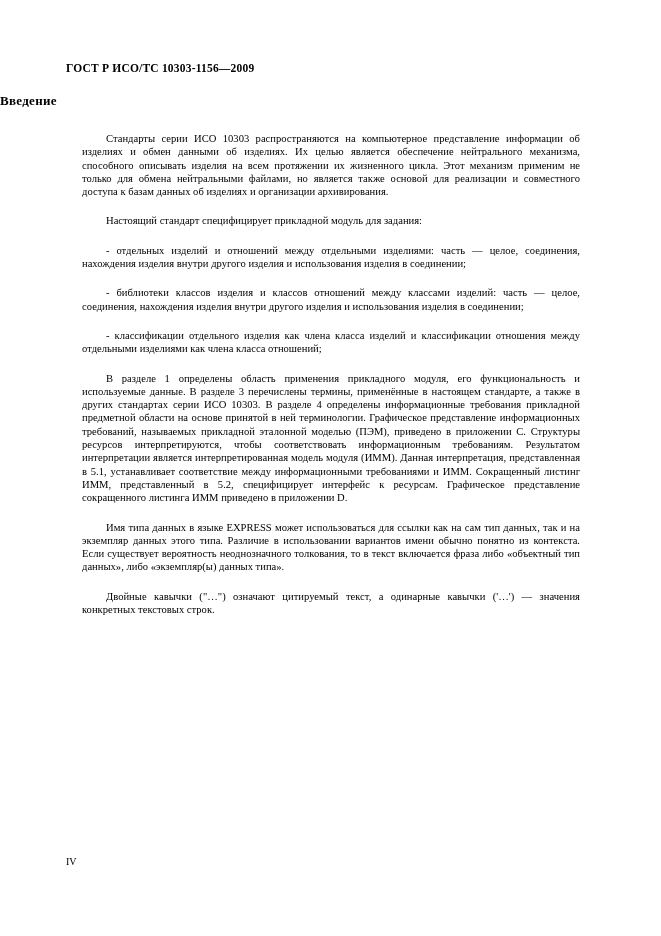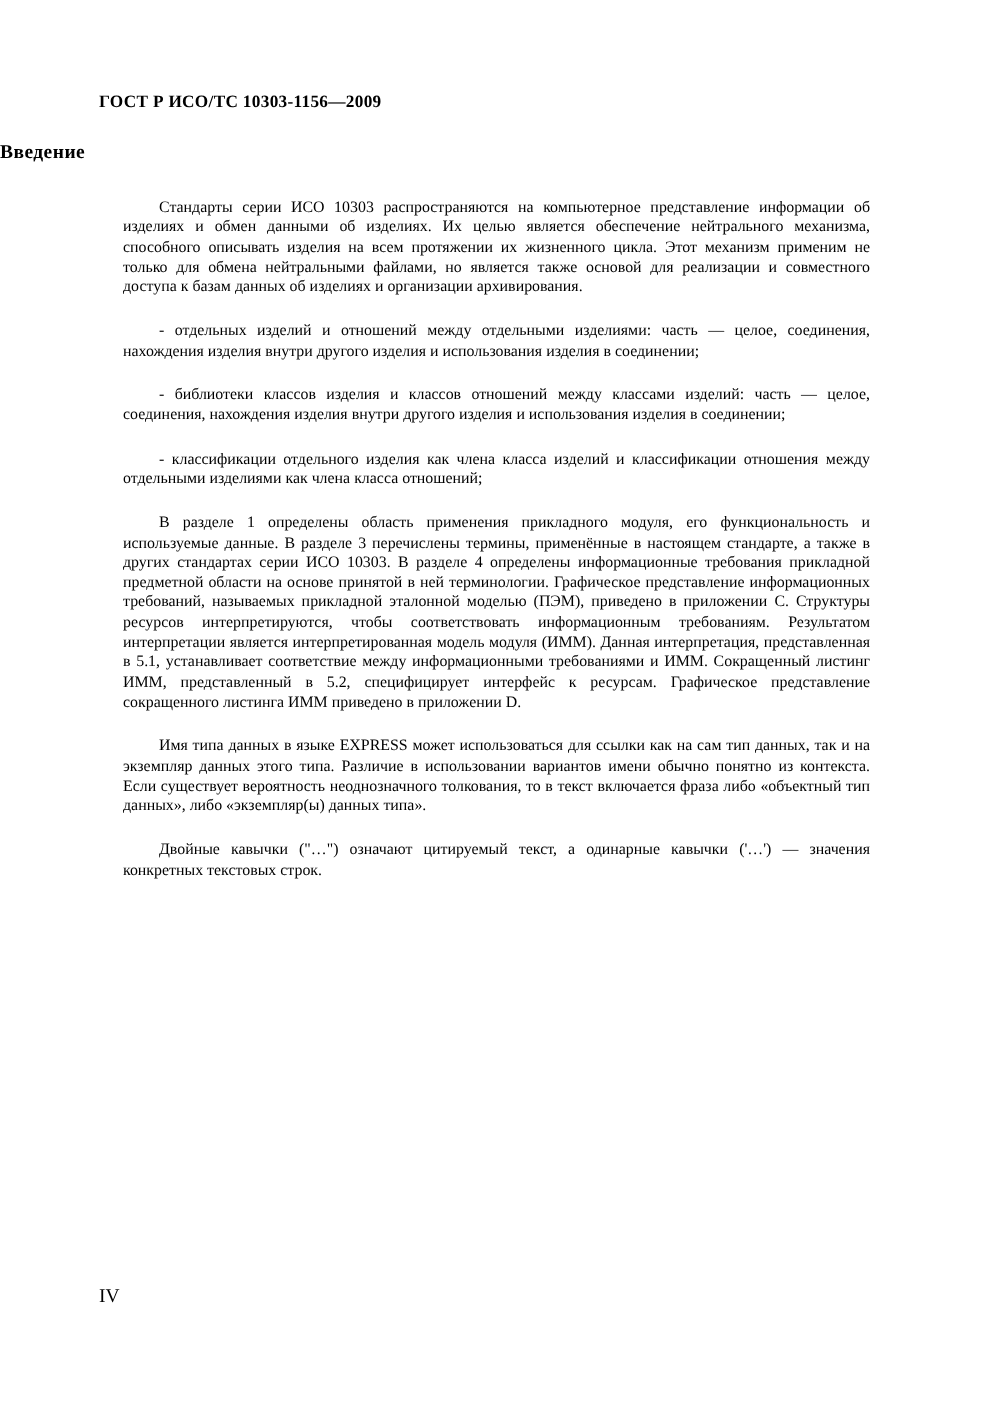--- a/index.html
+++ b/index.html
@@ -78,6 +78,7 @@
 
   <div class="body-text">
     <p>Стандарты серии ИСО 10303 распространяются на компьютерное представление информации об изделиях и обмен данными об изделиях. Их целью является обеспечение нейтрального механизма, способного описывать изделия на всем протяжении их жизненного цикла. Этот механизм применим не только для обмена нейтральными файлами, но является также основой для реализации и совместного доступа к базам данных об изделиях и организации архивирования.</p>
+    <p>Настоящий стандарт специфицирует прикладной модуль для задания:</p>
     <p class="dash">- отдельных изделий и отношений между отдельными изделиями: часть — целое, соединения, нахождения изделия внутри другого изделия и использования изделия в соединении;</p>
     <p class="dash">- библиотеки классов изделия и классов отношений между классами изделий: часть — целое, соединения, нахождения изделия внутри другого изделия и использования изделия в соединении;</p>
     <p class="dash">- классификации отдельного изделия как члена класса изделий и классификации отношения между отдельными изделиями как члена класса отношений;</p>

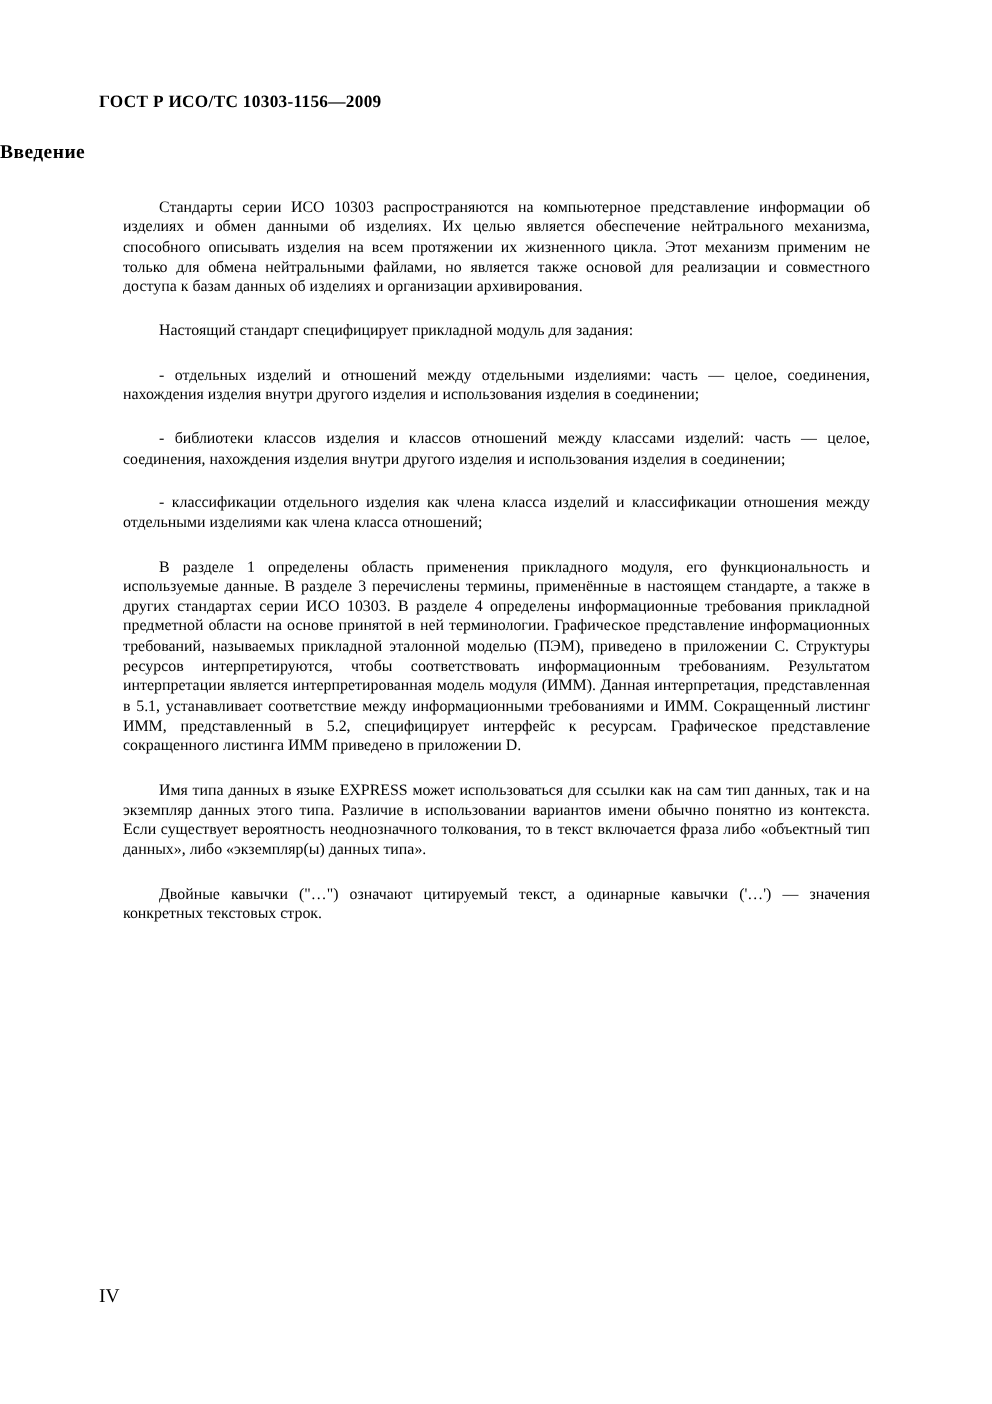--- a/index.html
+++ b/index.html
@@ -63,7 +63,7 @@
     position: absolute;
     top: 856px;
     left: 66px;
-    font-size: 13px;
+    font-size: 10px;
     font-family: "Liberation Serif", serif;
   }
 </style>

